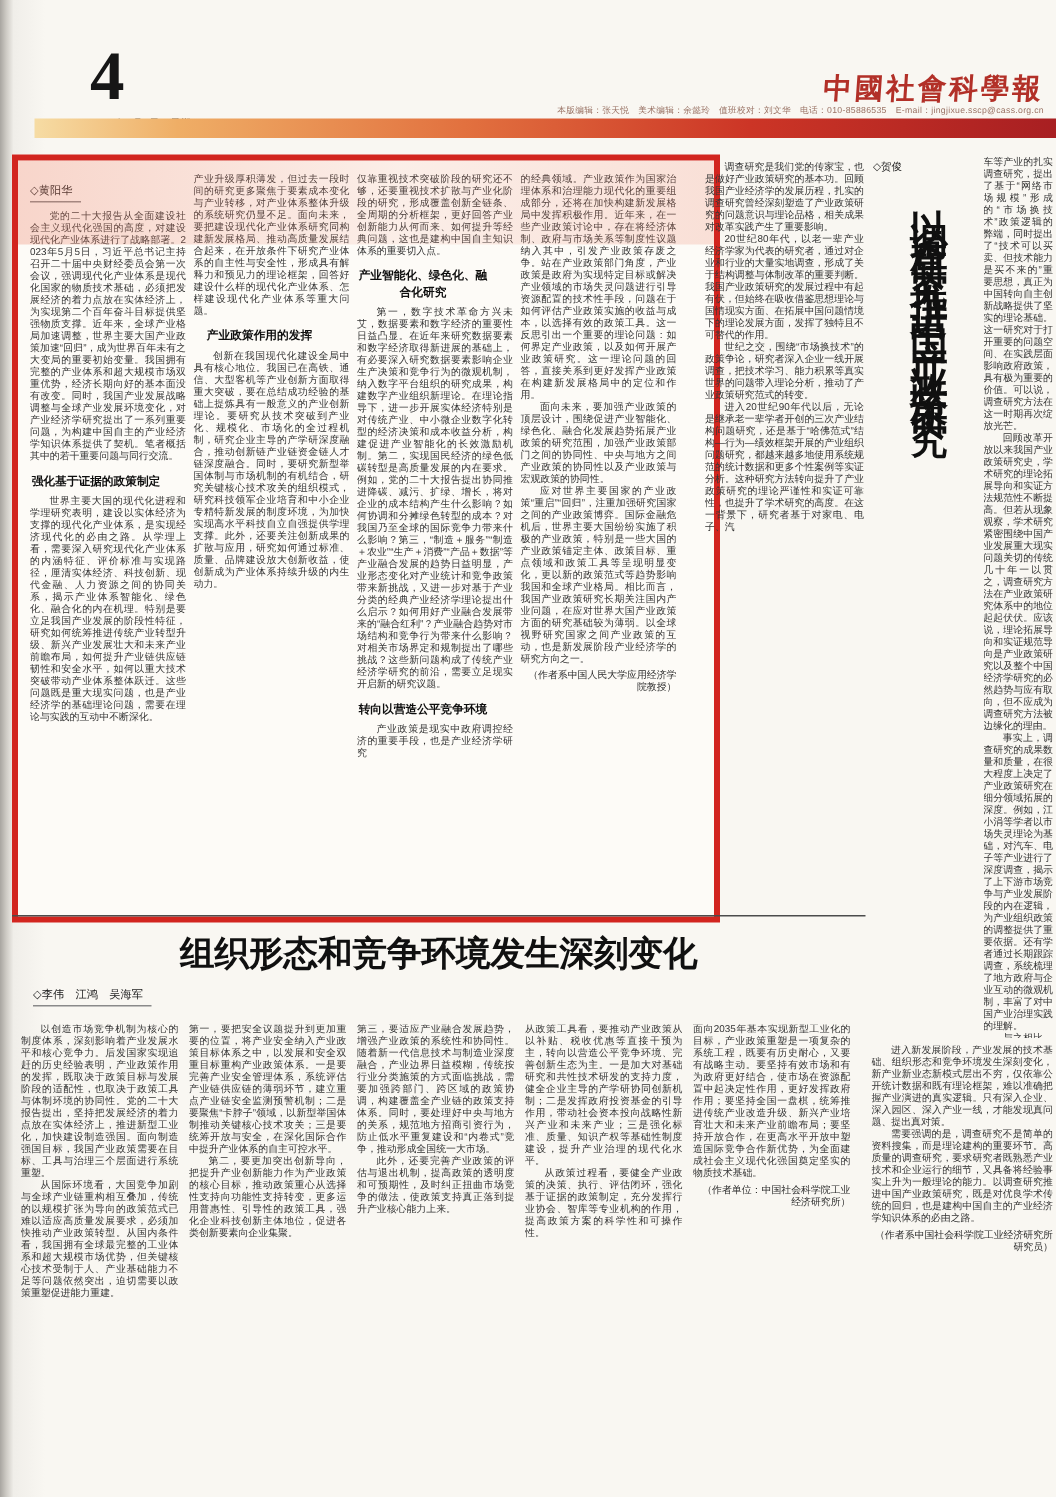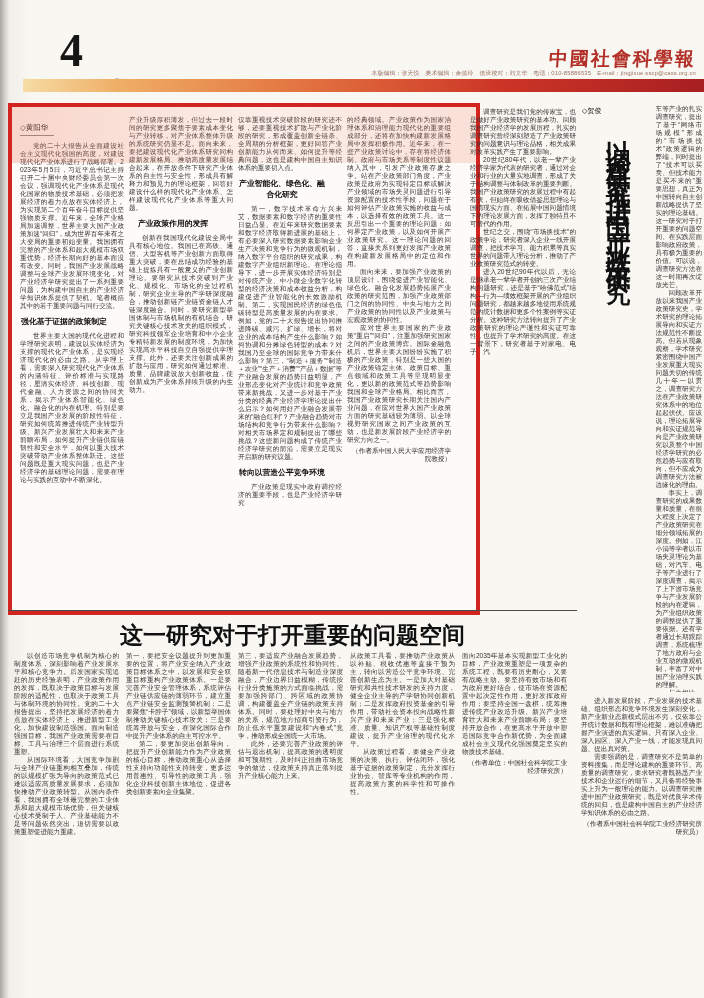--- a/index.html
+++ b/index.html
@@ -135,7 +135,7 @@
   </div>
 
   <div class="botart">
-    <h2 class="bothl">这一研究对于打开重要的问题空间</h2>
+    <h2 class="bothl">组织形态和竞争环境发生深刻变化</h2>
     <div class="botrow">
       <div class="bcol">
           <div>

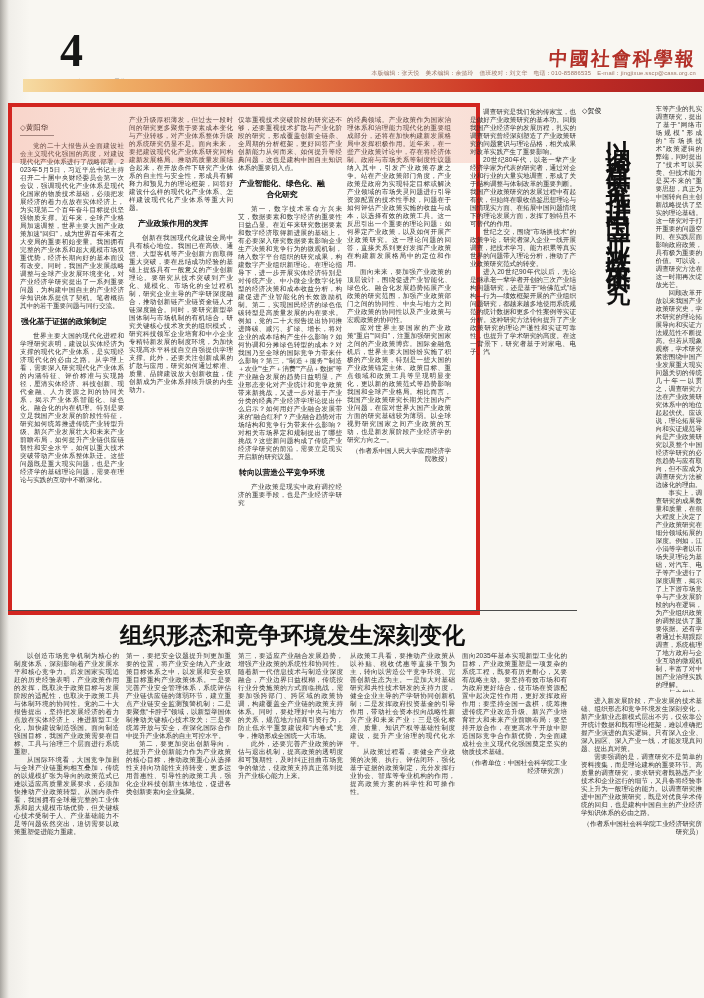--- a/index.html
+++ b/index.html
@@ -136,6 +136,9 @@
 
   <div class="botart">
     <h2 class="bothl">组织形态和竞争环境发生深刻变化</h2>
+    <div class="botby">
+      <span class="byline">◇李伟　江鸿　吴海军</span>
+    </div>
     <div class="botrow">
       <div class="bcol">
           <div>

